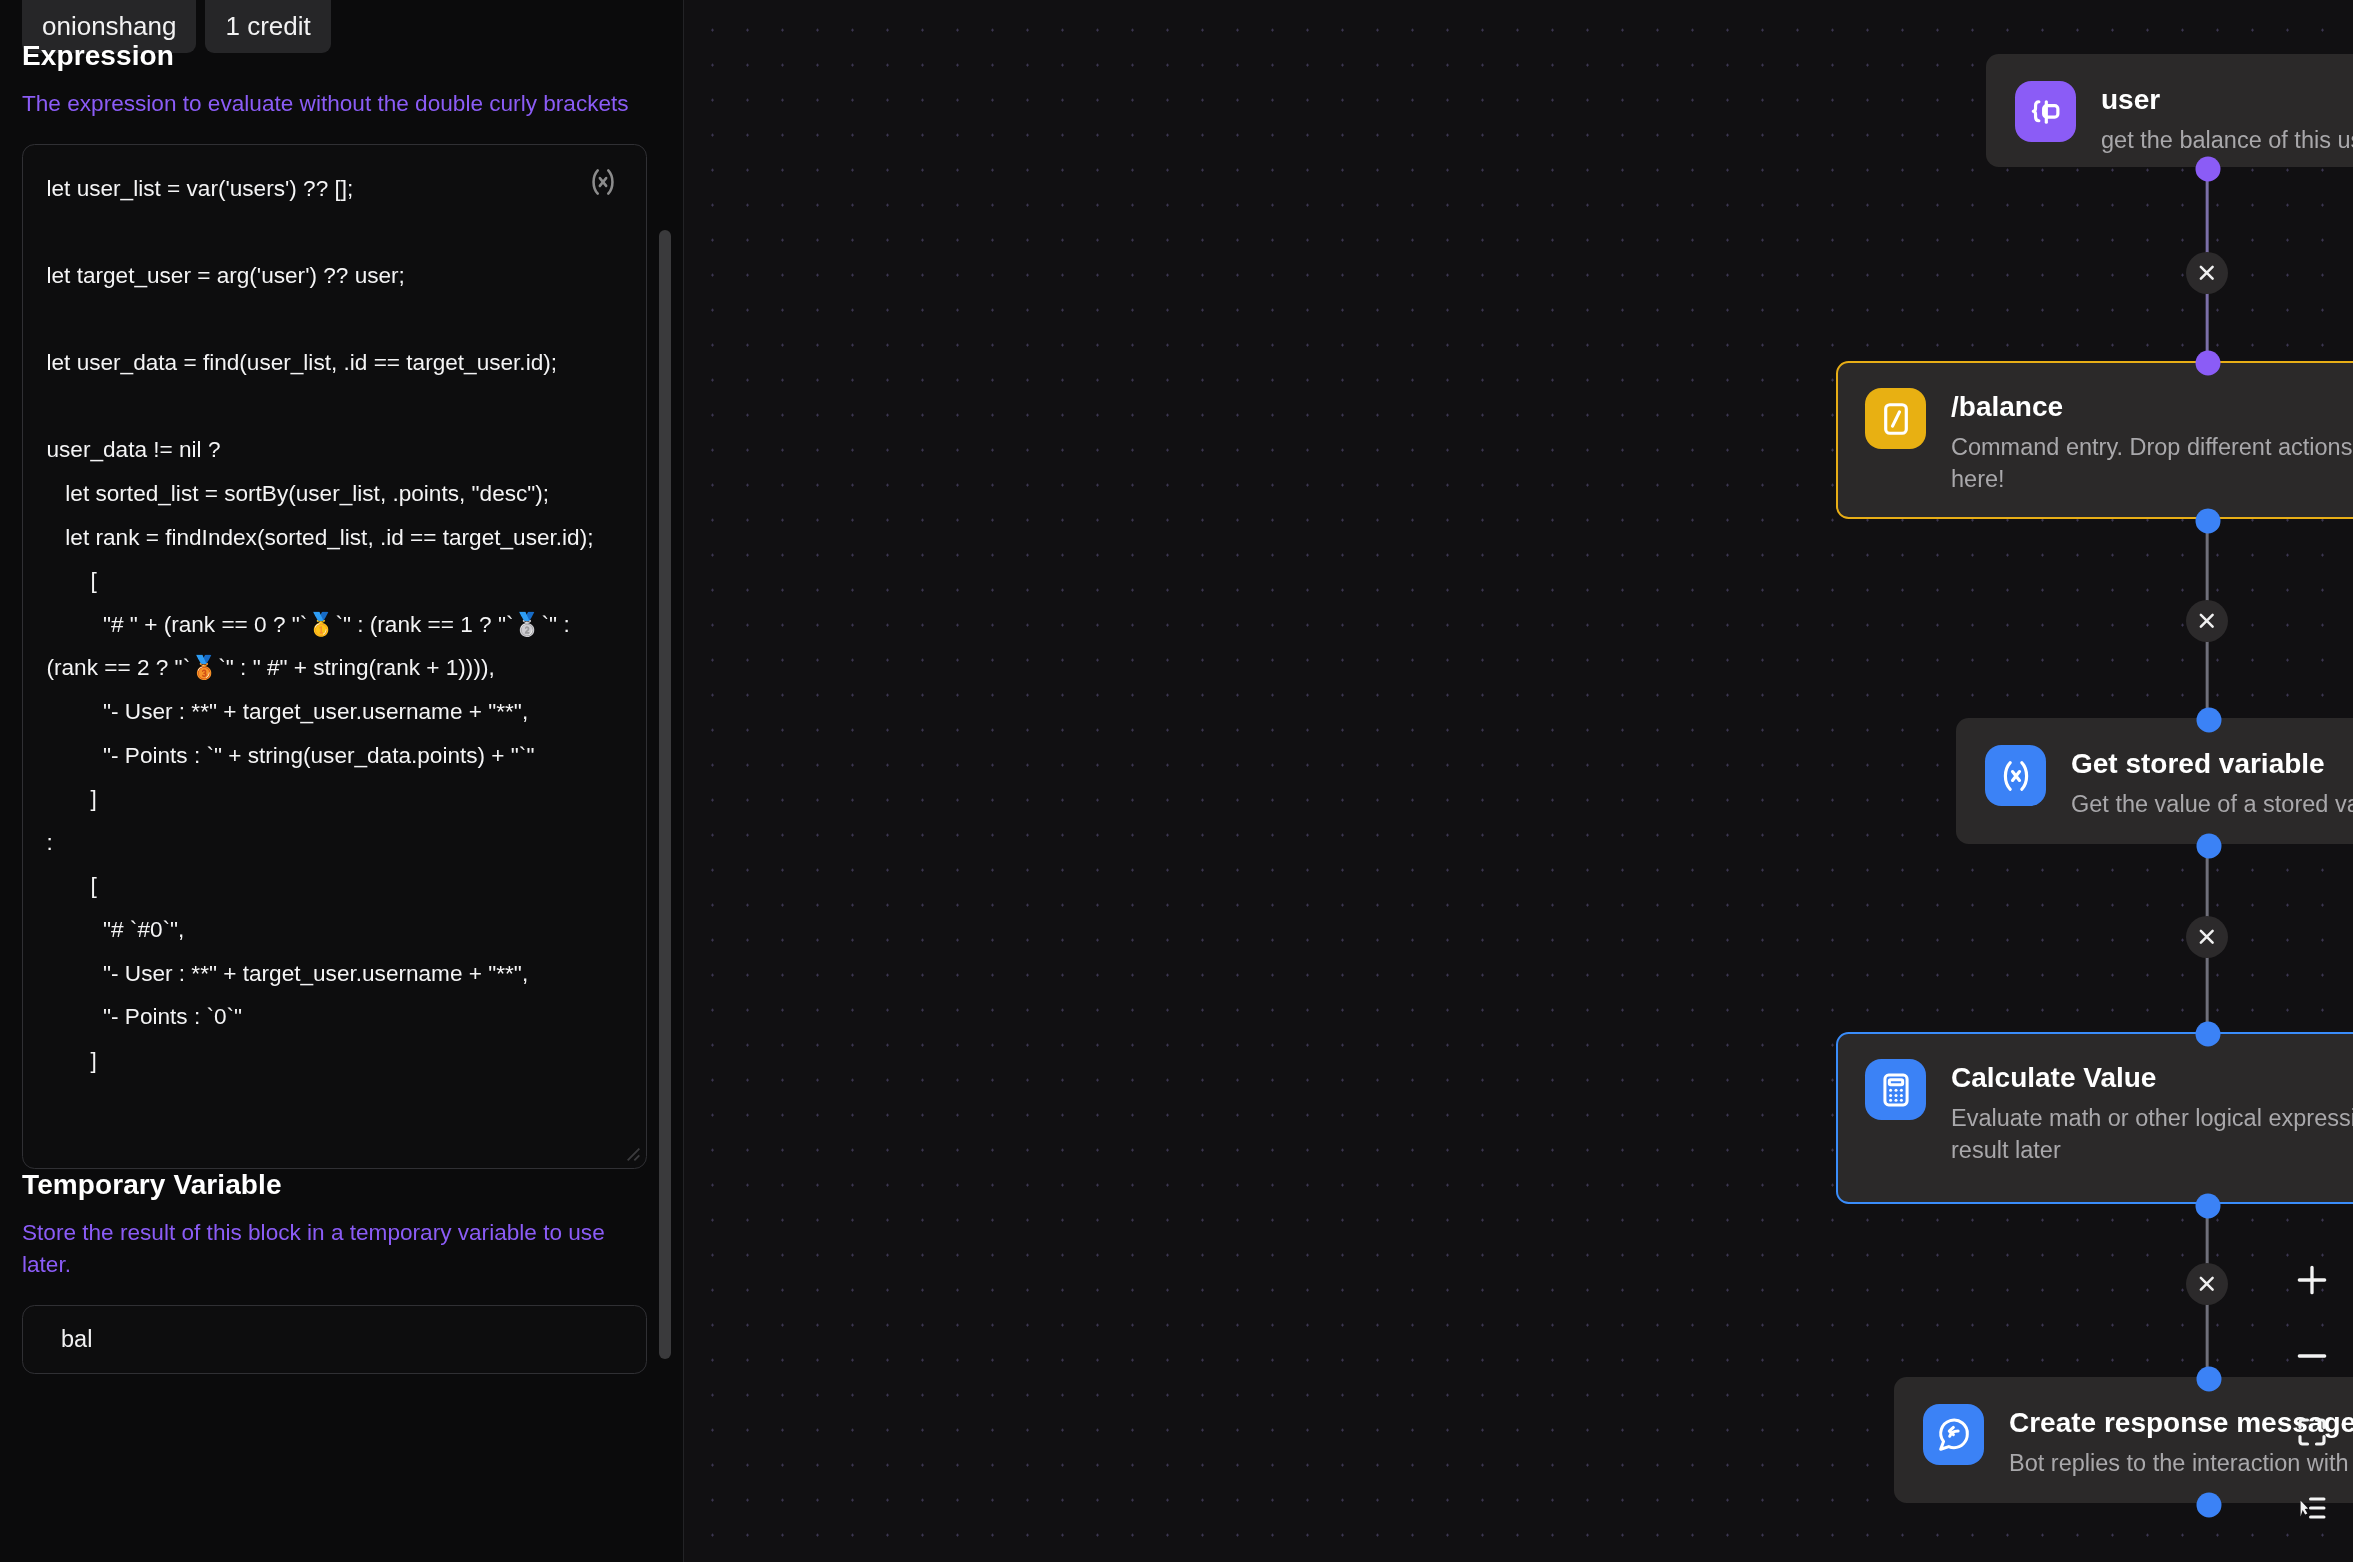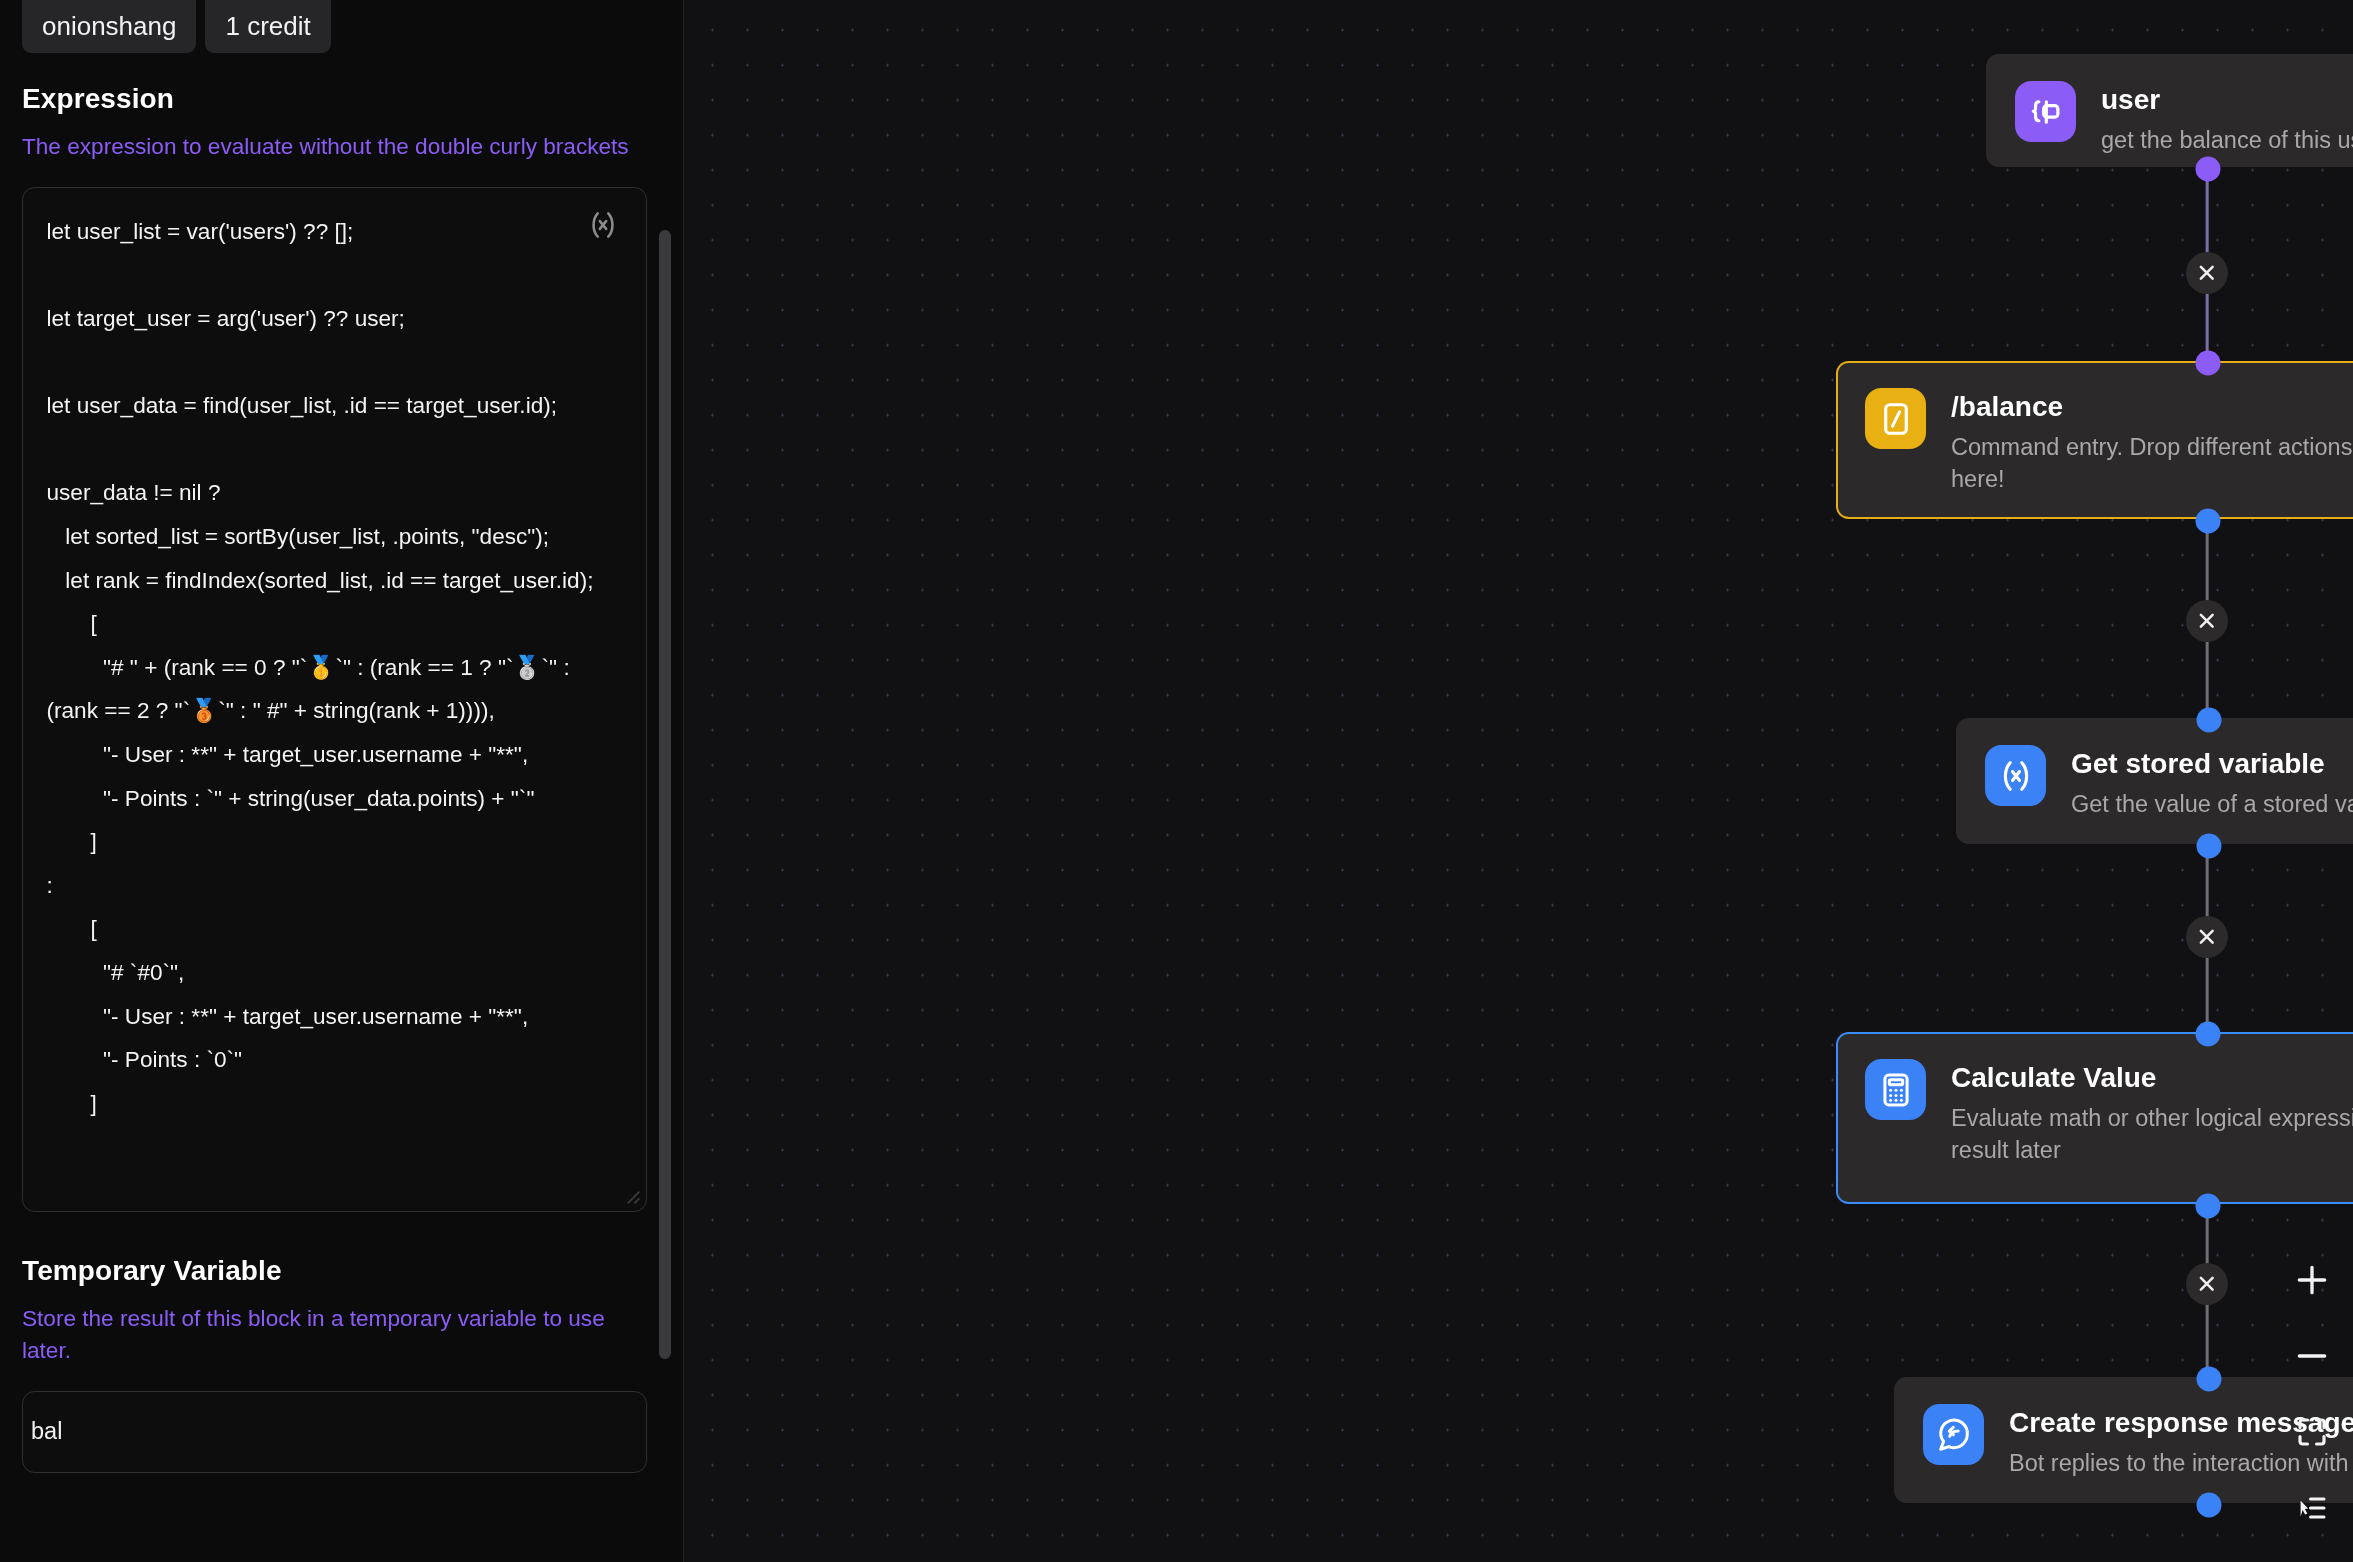--- a/index.html
+++ b/index.html
@@ -60,7 +60,6 @@
     font-size: 28px;
     font-weight: bold;
     letter-spacing: 0.1px;
-    margin-top: 43px;
   }
 
   .field-desc {

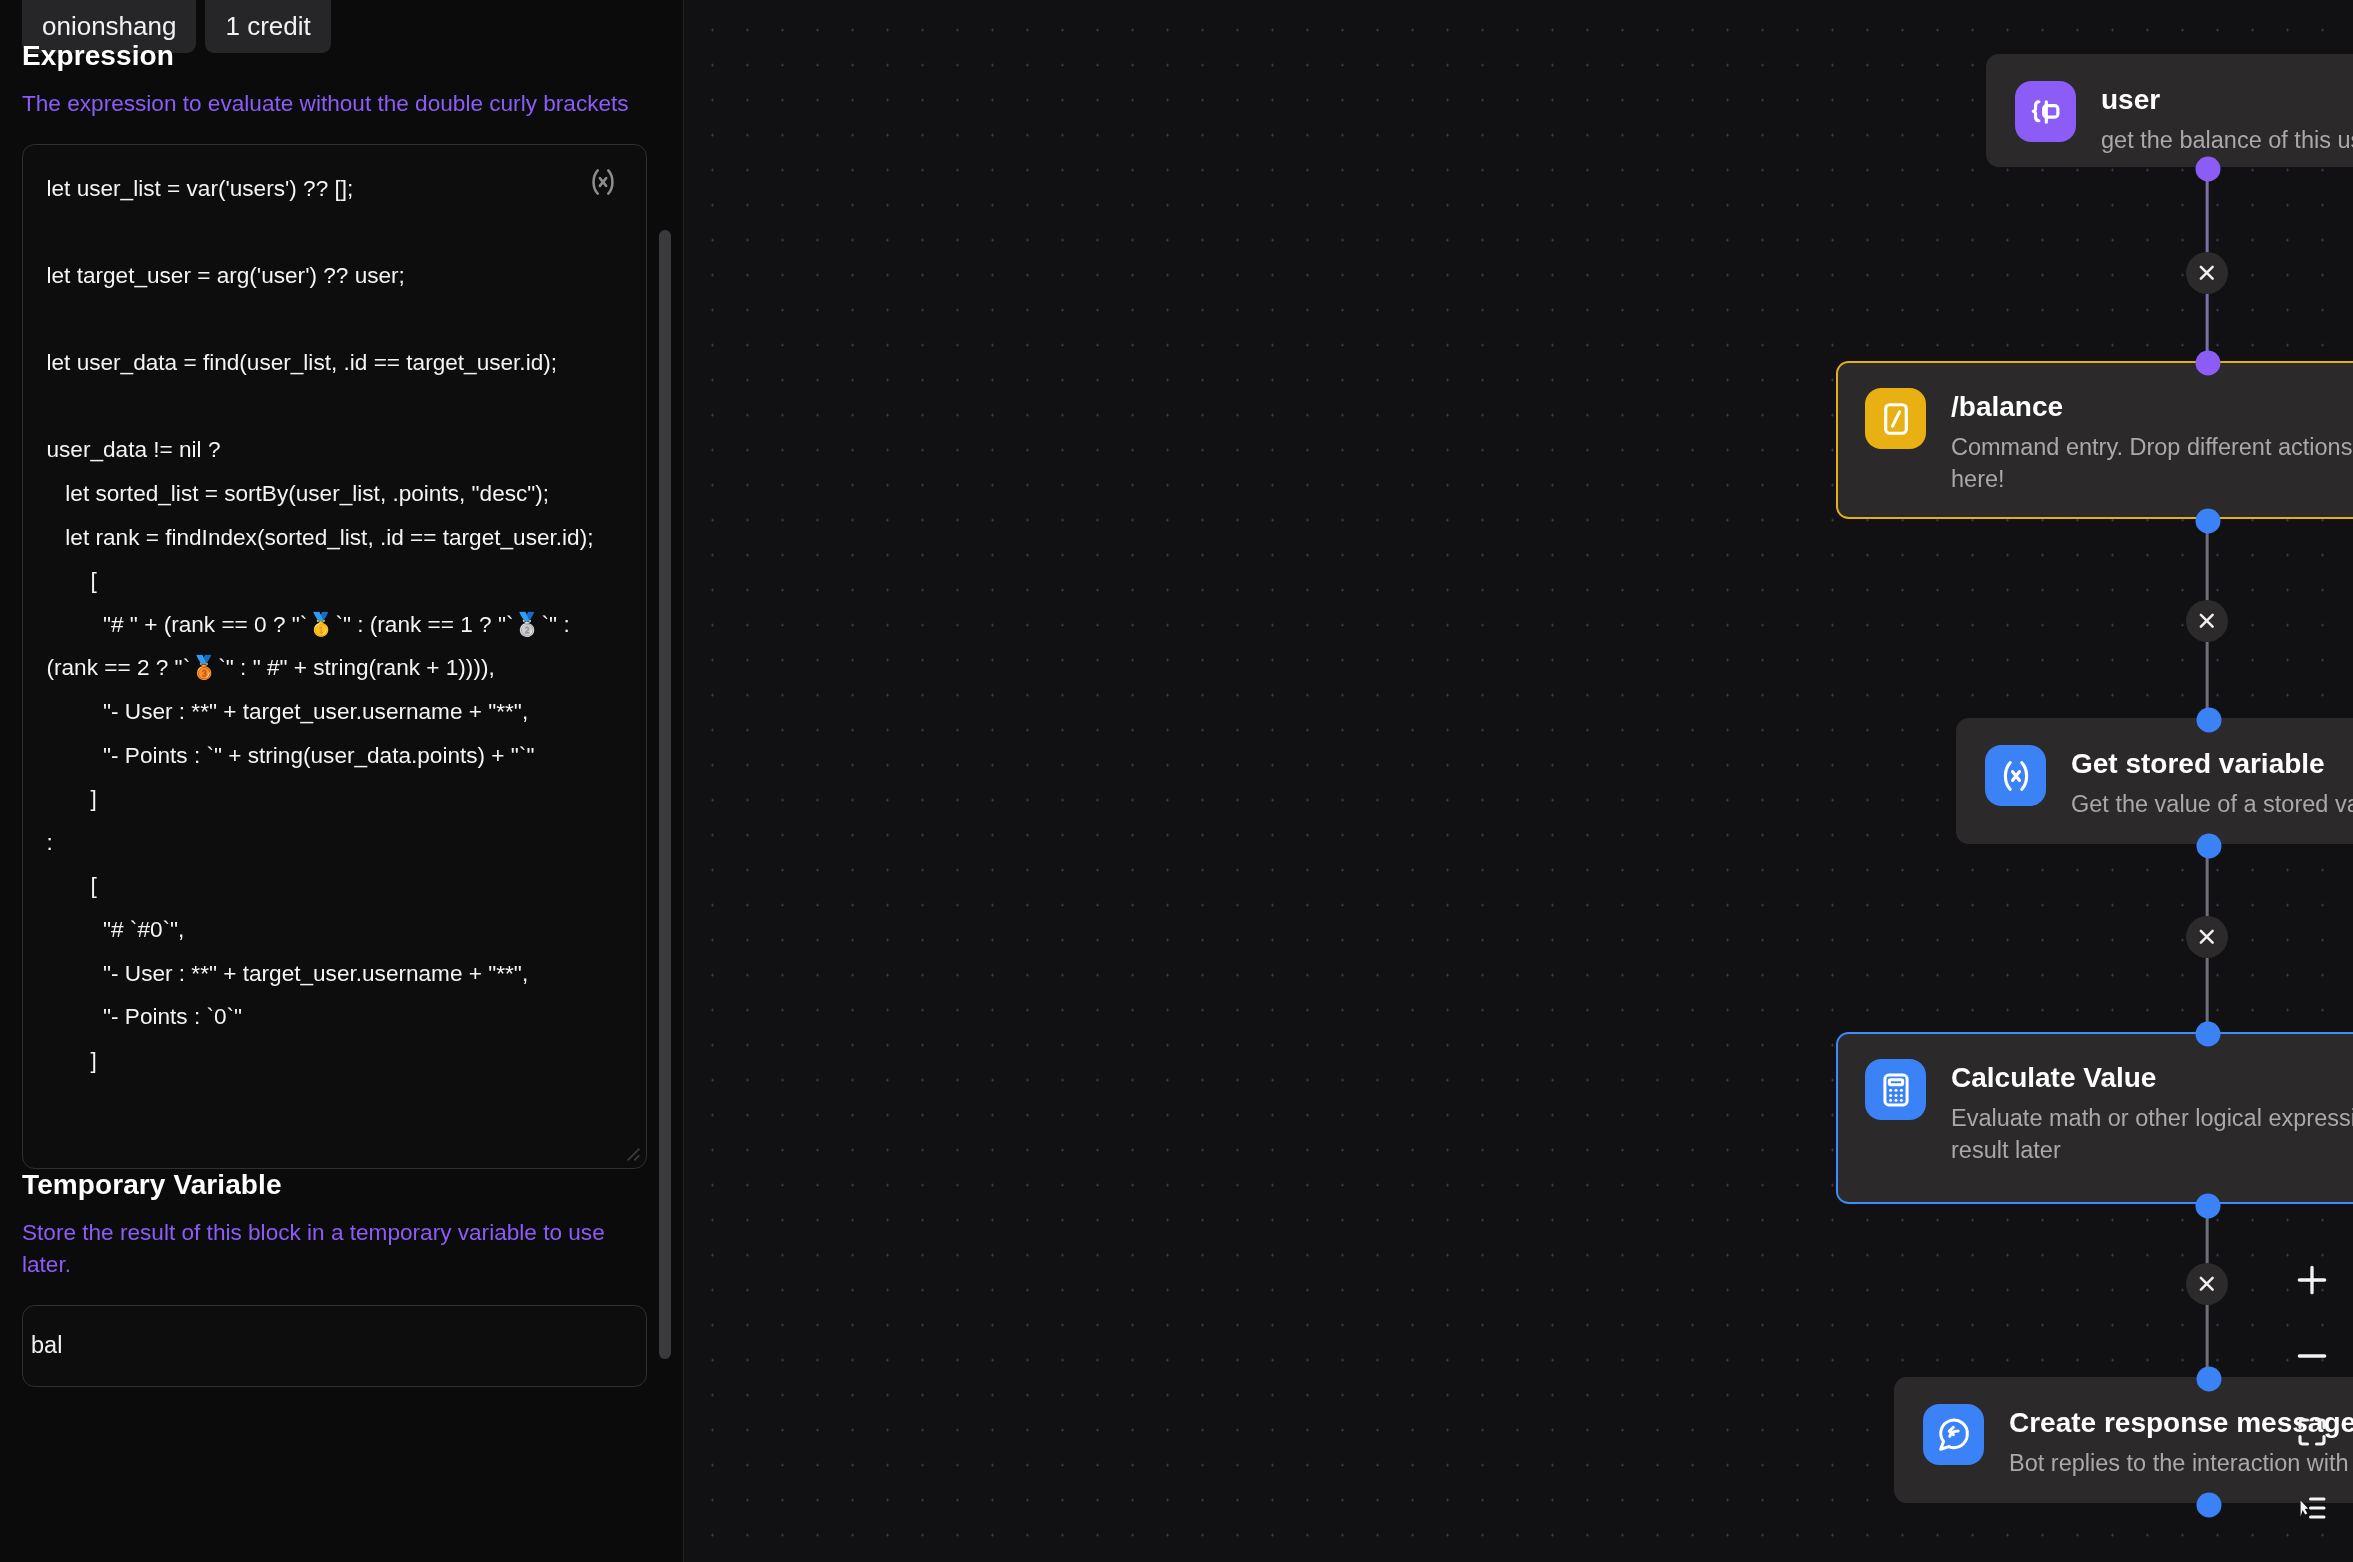--- a/index.html
+++ b/index.html
@@ -116,14 +116,14 @@
   .text-input {
     margin-top: 23.5px;
     width: 625px;
-    height: 82px;
+    height: 69px;
     background: #0d0d0e;
     border: 0.9px solid #303034;
     border-radius: 12.6px;
     color: #f1f1f2;
     font-size: 23.5px;
     font-family: "Liberation Sans", sans-serif;
-    padding: 0 8px;
+    padding: 0 38px;
     outline: none;
   }
 

